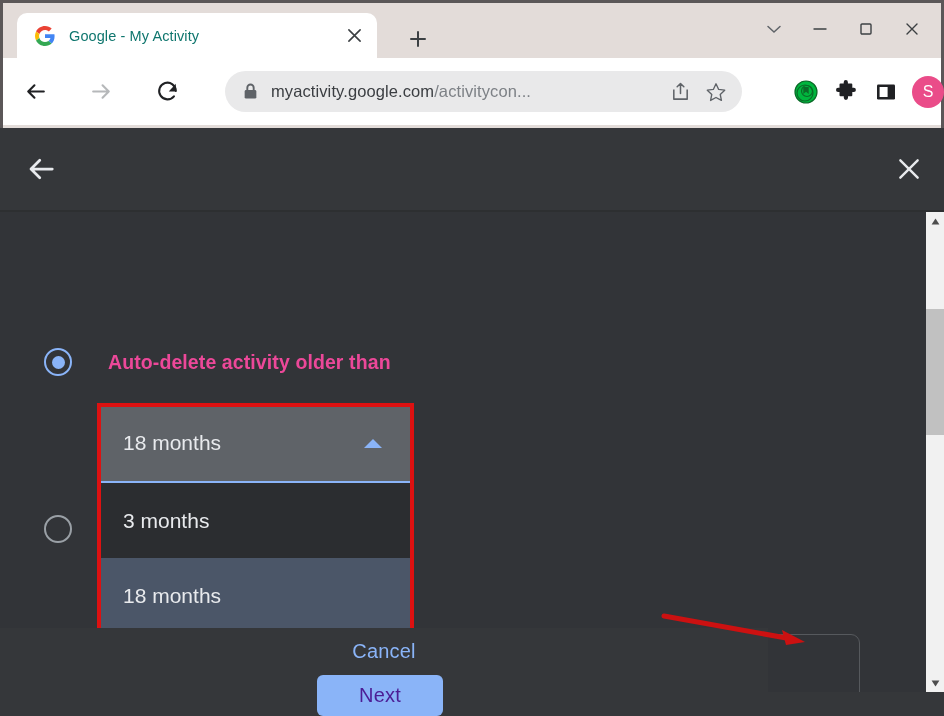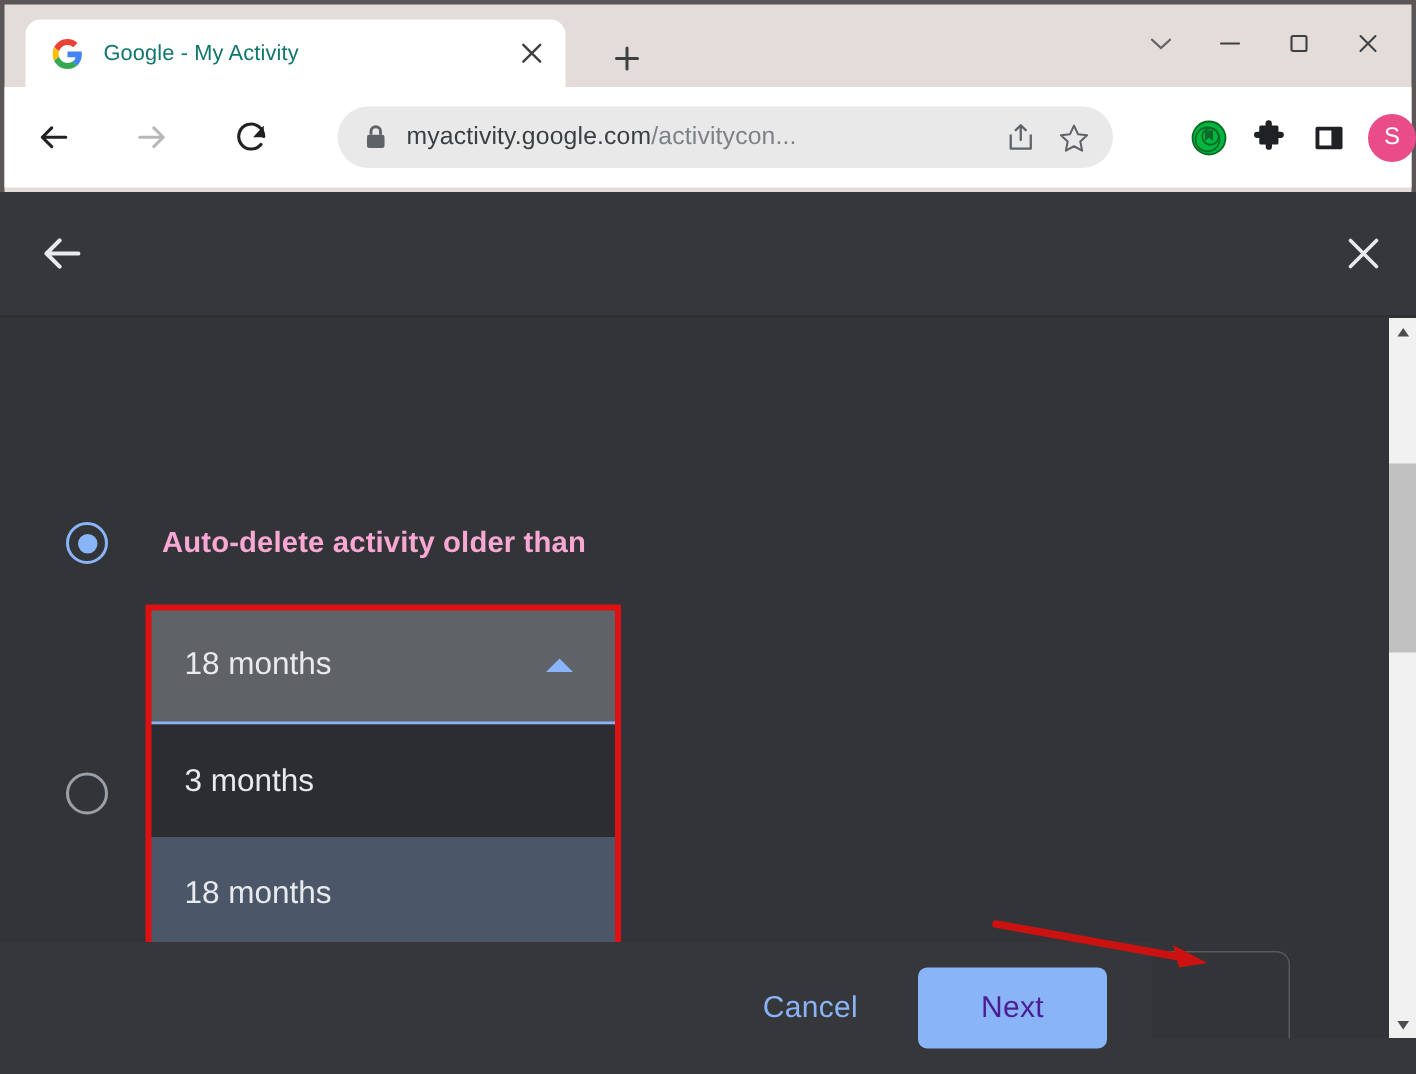--- a/index.html
+++ b/index.html
@@ -121,7 +121,7 @@
     width:13px; height:13px; border-radius:50%; background:#8ab4f8;
   }
   .opt-label {
-    margin-left:36px; color:#f9a8d4; font-size:19.5px;
+    margin-left:36px; color:#ec4899; font-size:19.5px;
     font-weight:bold; letter-spacing:0.1px; line-height:28px;
   }
 

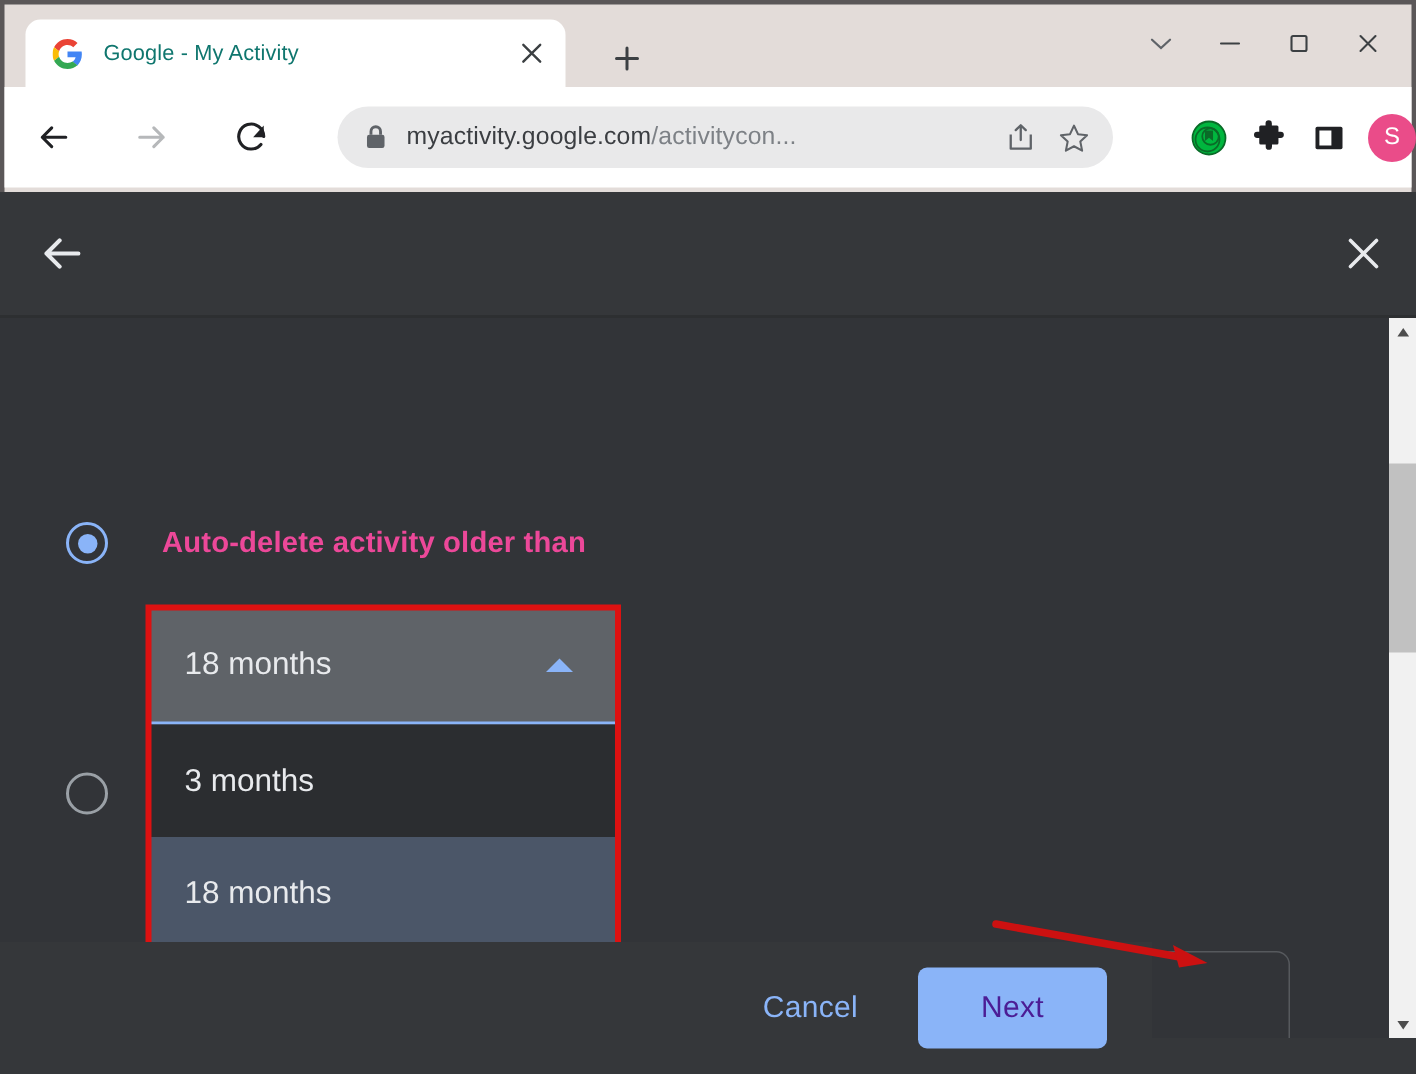--- a/index.html
+++ b/index.html
@@ -173,7 +173,7 @@
   .dlg-footer {
     position:absolute; left:0; bottom:0; width:768px; height:88px;
     background:#35373a;
-    display:flex; align-items:center; justify-content:flex-end;
+    display:flex; align-items:center; justify-content:flex-end;flex-direction:column;
   }
   .btn-cancel {
     color:#8ab4f8; font-size:20px; background:none; border:none;

